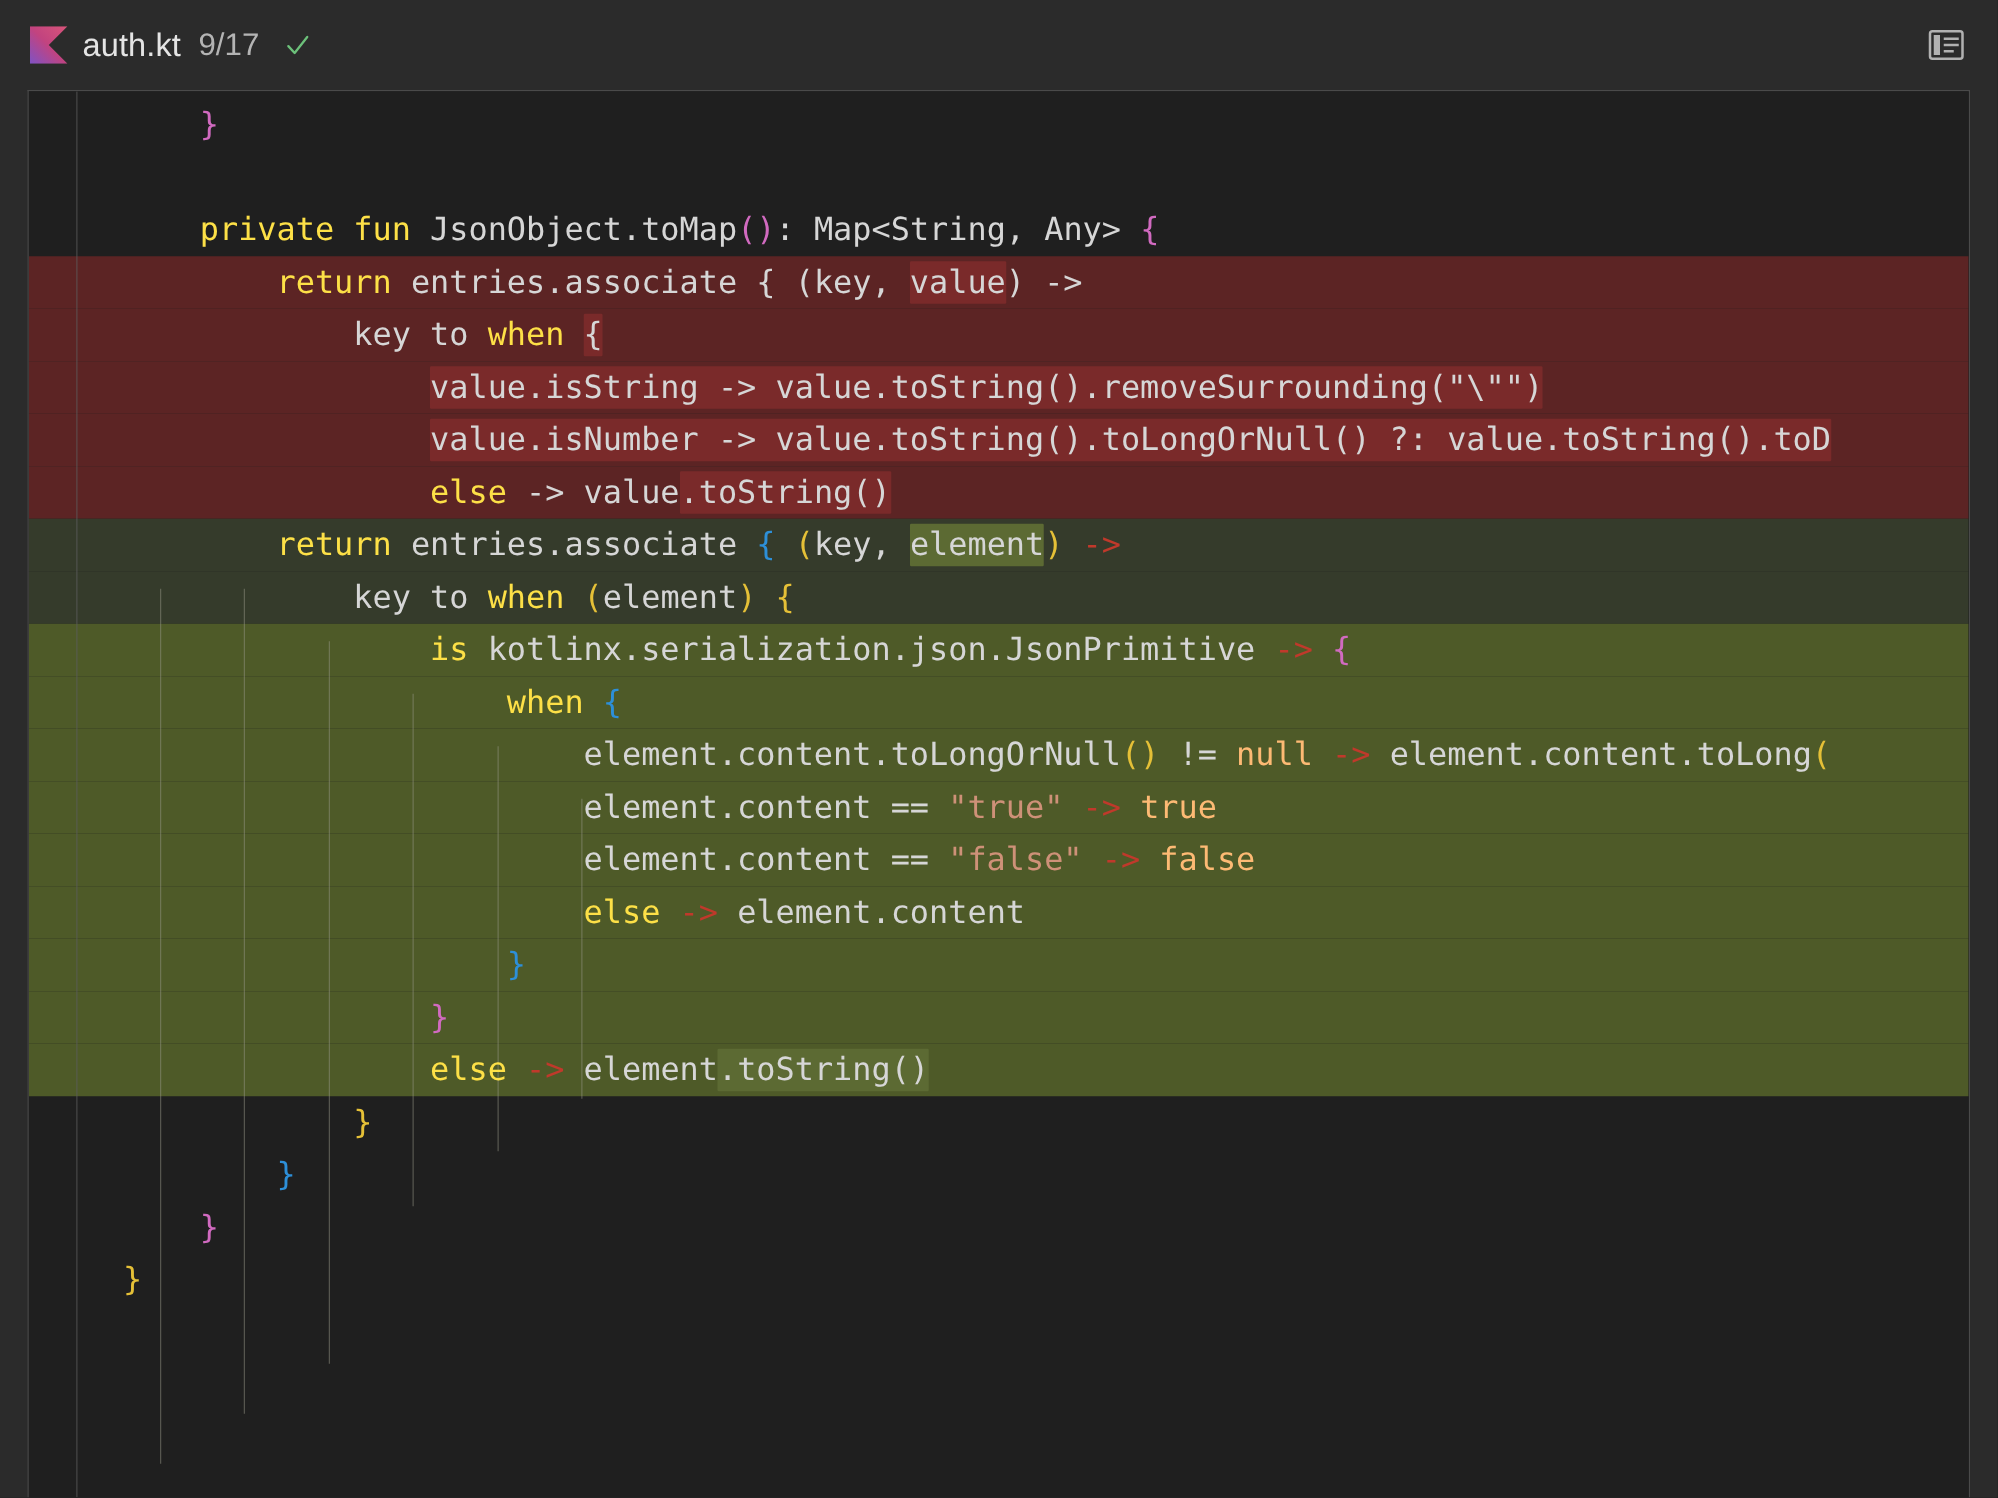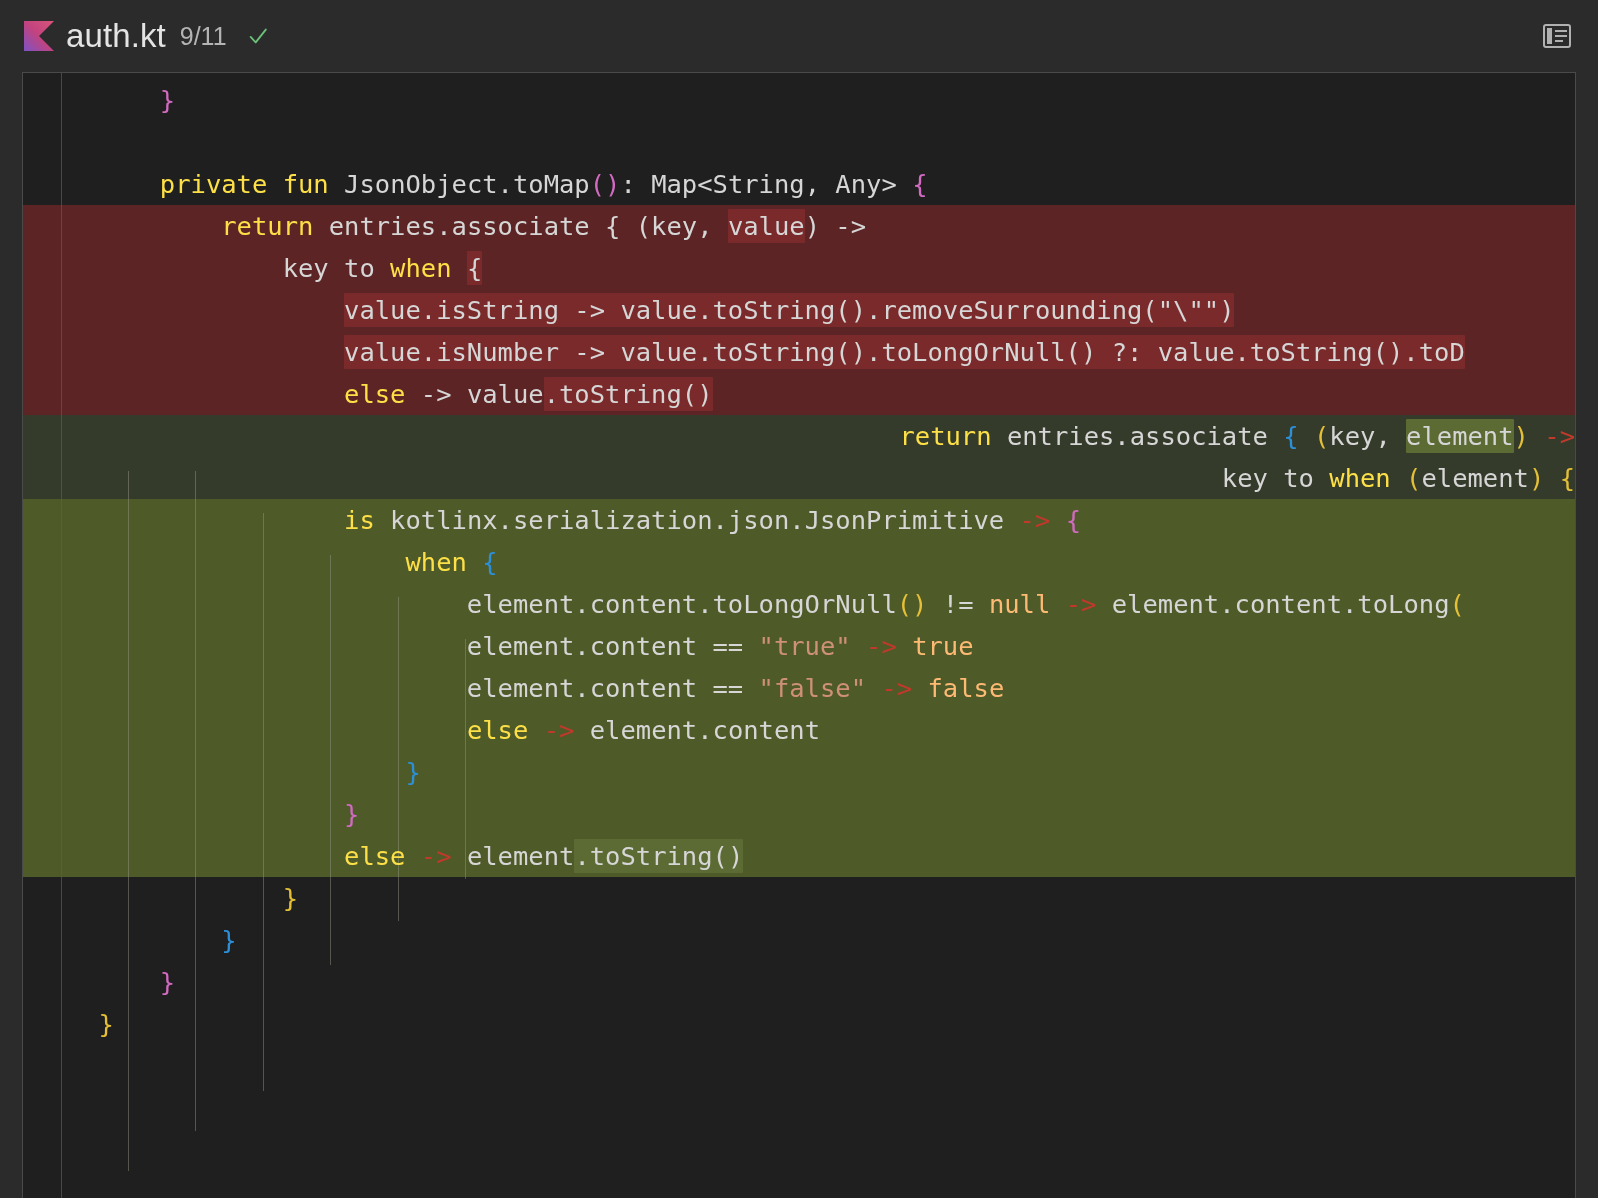--- a/index.html
+++ b/index.html
@@ -41,7 +41,7 @@
   }
   .file-name {
     font-family: "Liberation Sans", sans-serif;
-    font-size: 33px;
+    font-size: 26px;
     color: #e4e4e4;
     letter-spacing: 0.1px;
   }

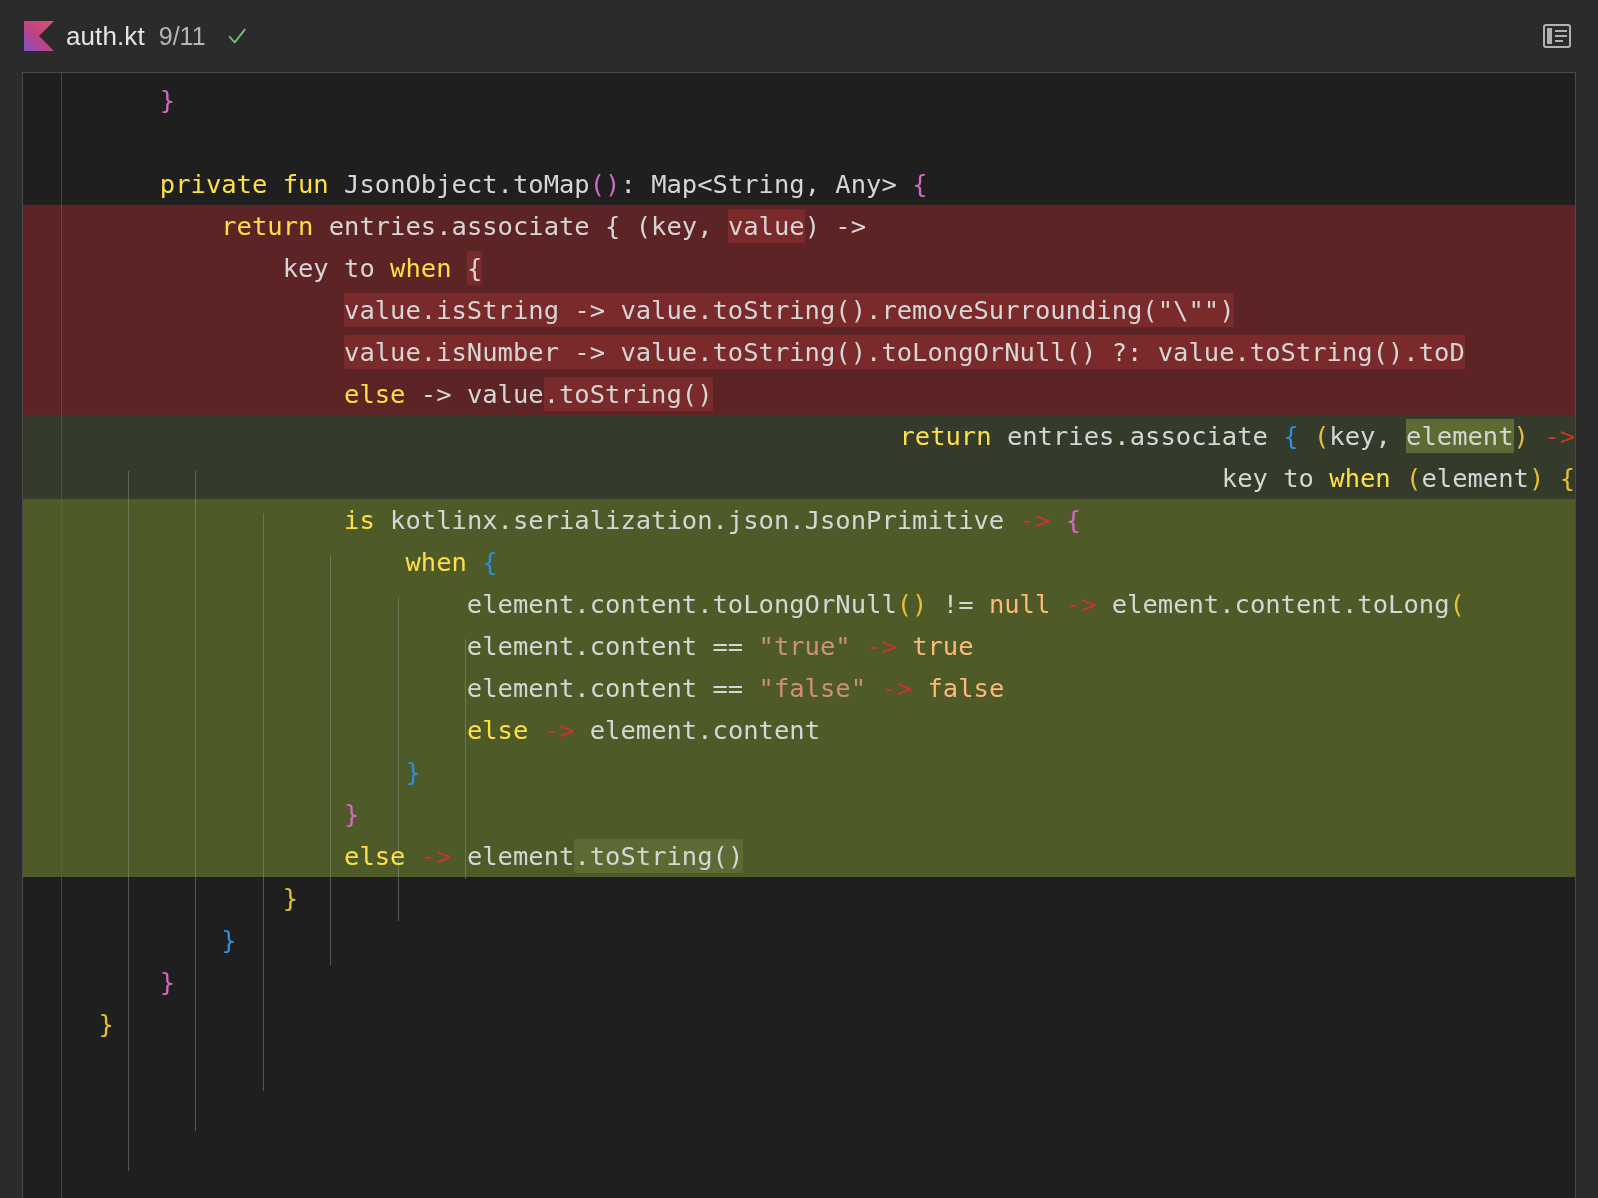--- a/index.html
+++ b/index.html
@@ -160,7 +160,7 @@
       </svg>
 
       <span class="file-name">auth.kt</span>
-      <span class="file-progress">9/11</span>
+      <span class="file-progress">9/17</span>
 
       <svg class="check-icon" viewBox="0 0 24 24" fill="none">
         <path d="M4 13 L9.5 19 L20.5 5" stroke="#6cc07a" stroke-width="2" stroke-linecap="round" stroke-linejoin="round"></path>

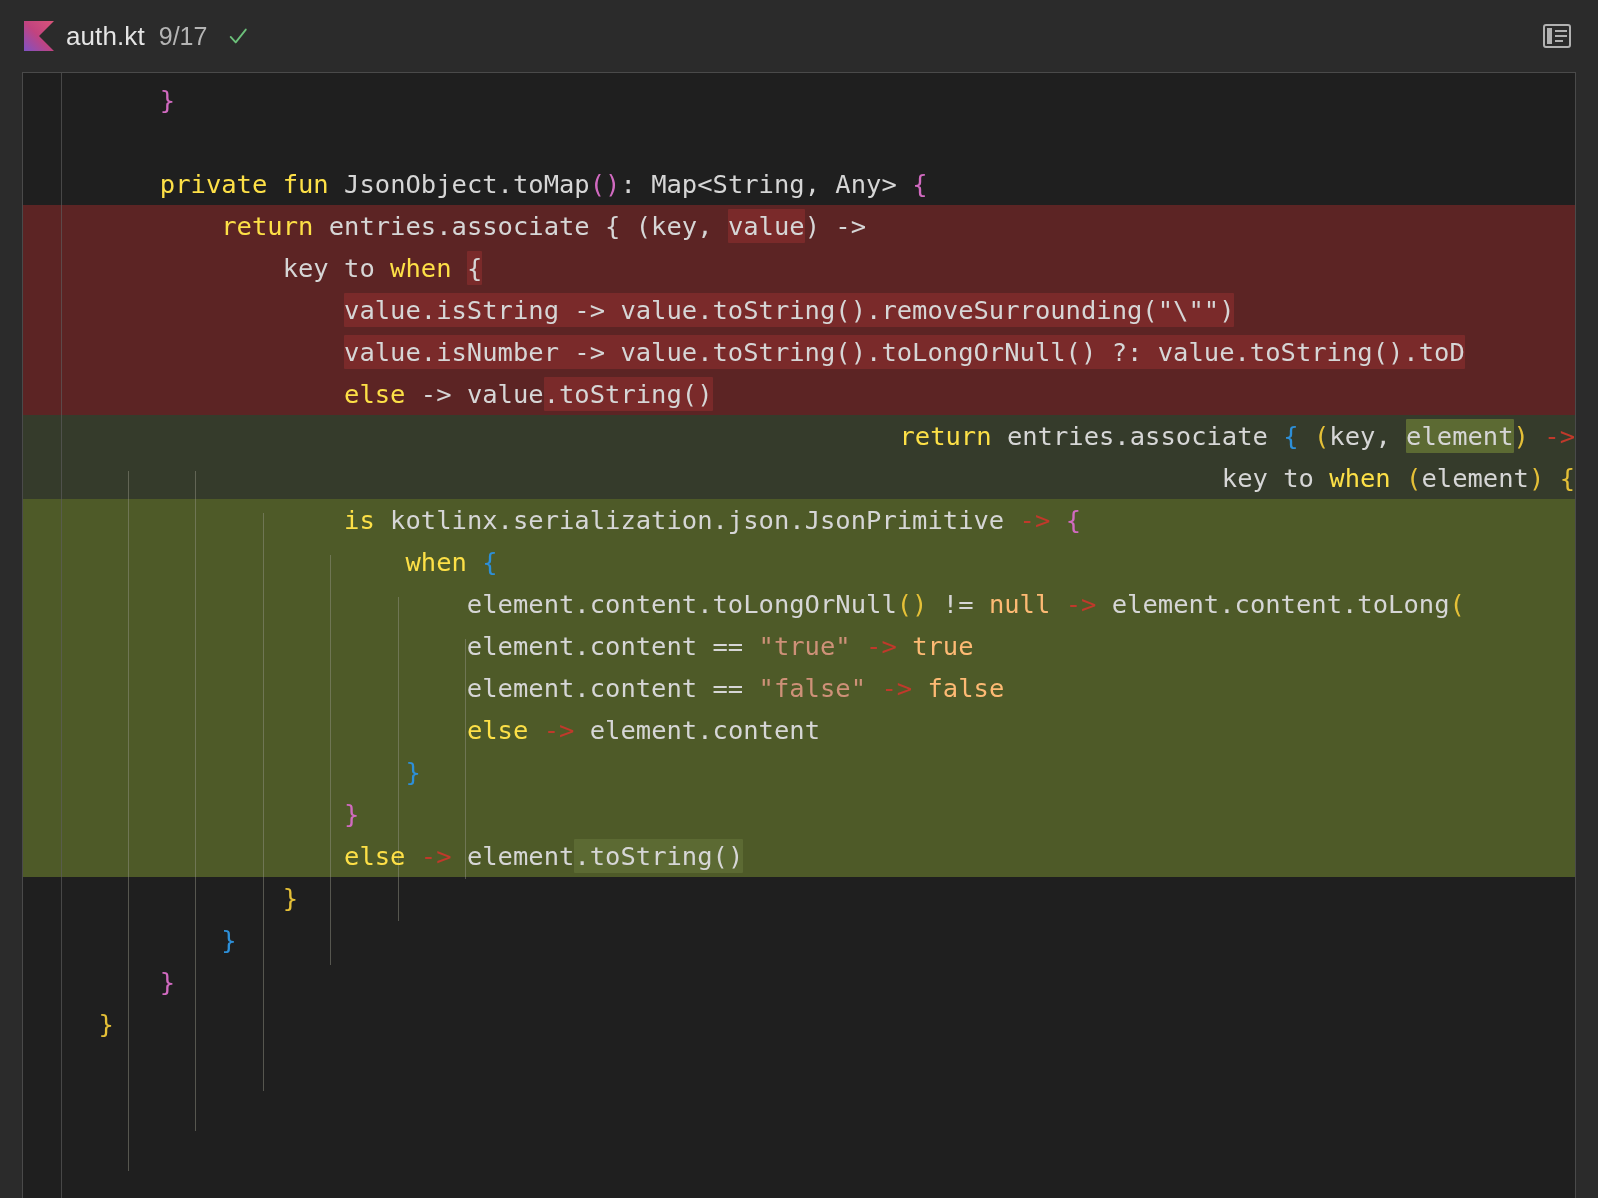--- a/index.html
+++ b/index.html
@@ -95,7 +95,7 @@
     letter-spacing: 0px;
   }
   .line.del      { background: #5c2424; }
-  .line.add-dim  { background: #353b2b; text-align: right; }
+  .line.add-dim  { background: #353b2b; }
   .line.add      { background: #4e5a28; }
 
   

